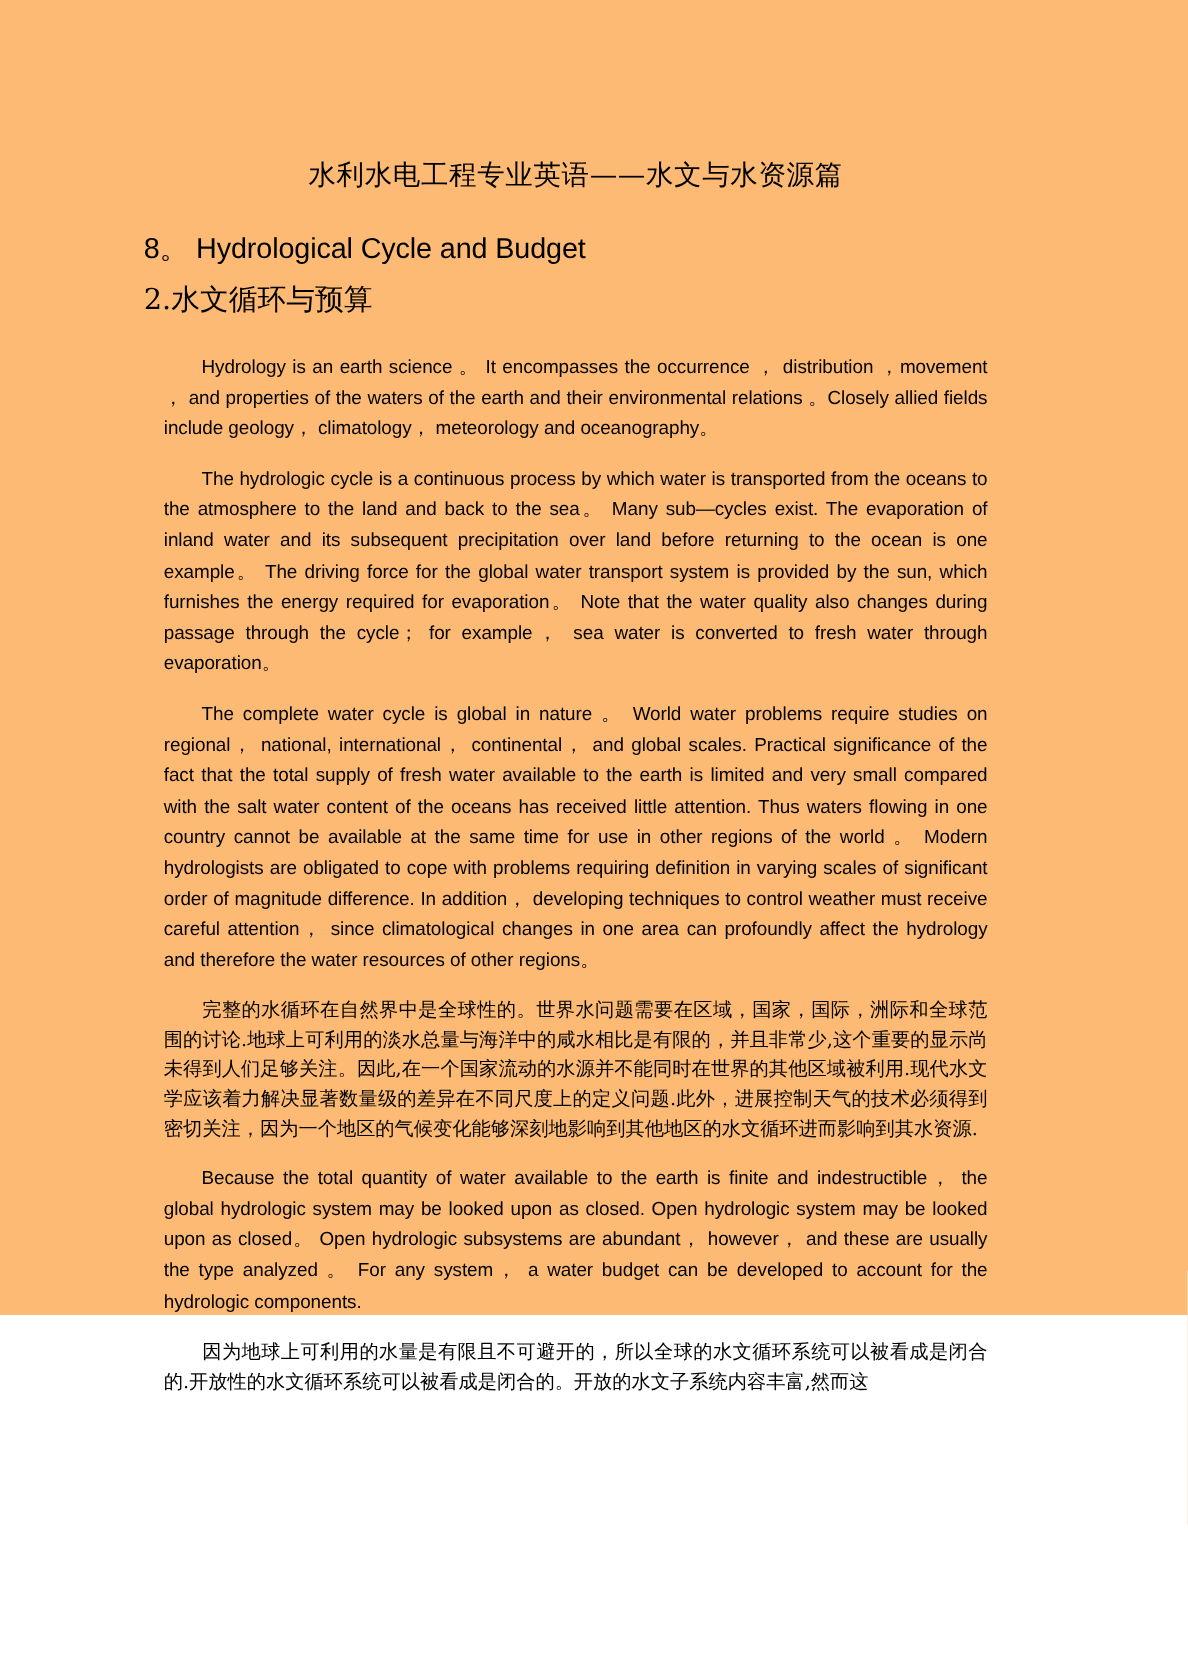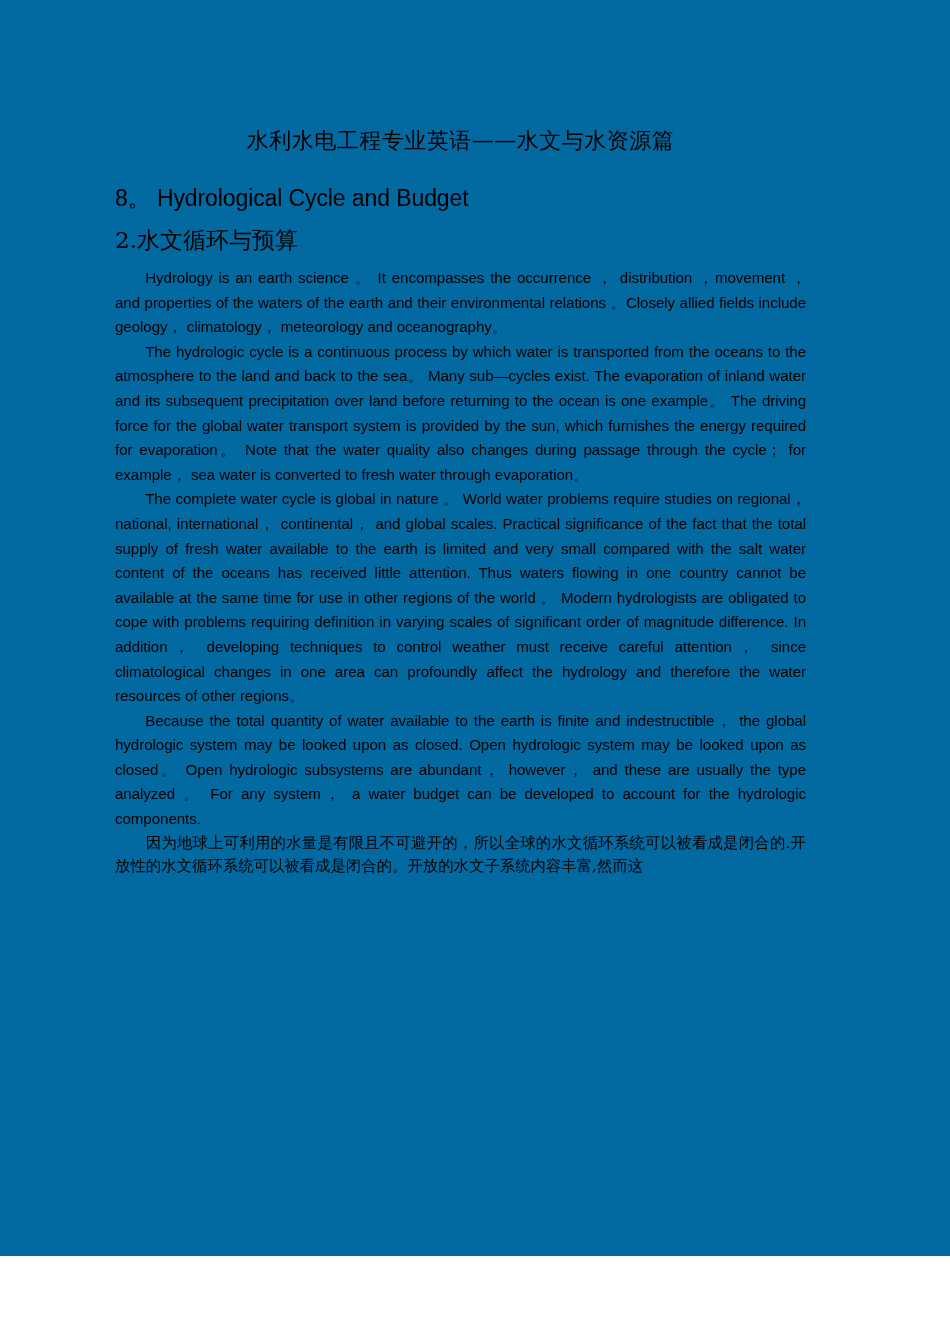--- a/index.html
+++ b/index.html
@@ -20,9 +20,9 @@
   .page {
     position: relative;
     width: 950px;
-    height: 1256px;
+    height: 1052px;
     box-sizing: border-box;
-    background: #0369a1;
+    background: #fdba74;
   }
 
   .content {

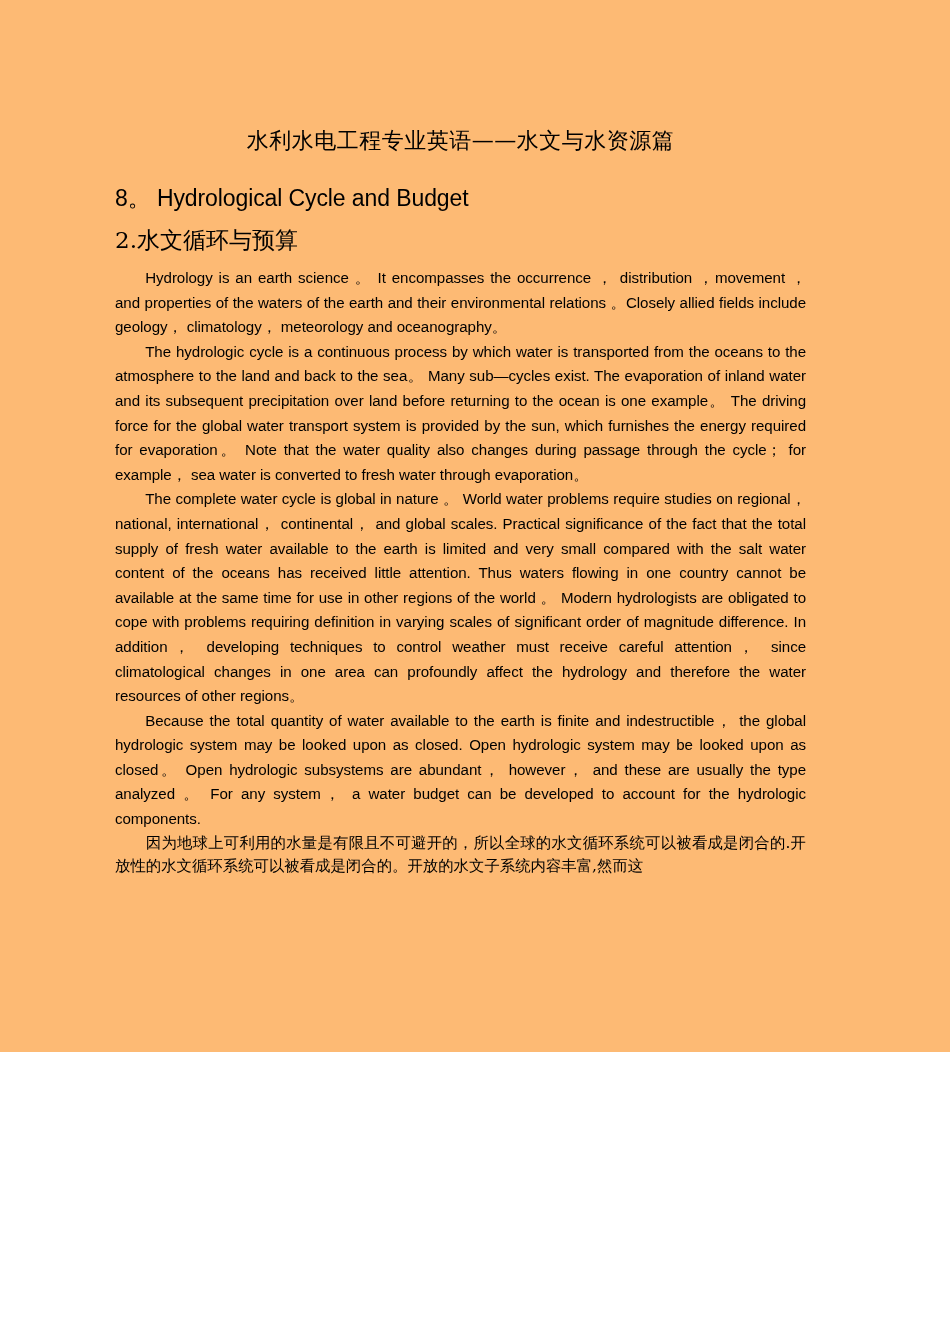--- a/index.html
+++ b/index.html
@@ -84,7 +84,7 @@
   }
 
   p.para {
-    margin: 0;
+    margin: 16px;
     padding: 0;
     text-indent: 2em;
     text-align: justify;

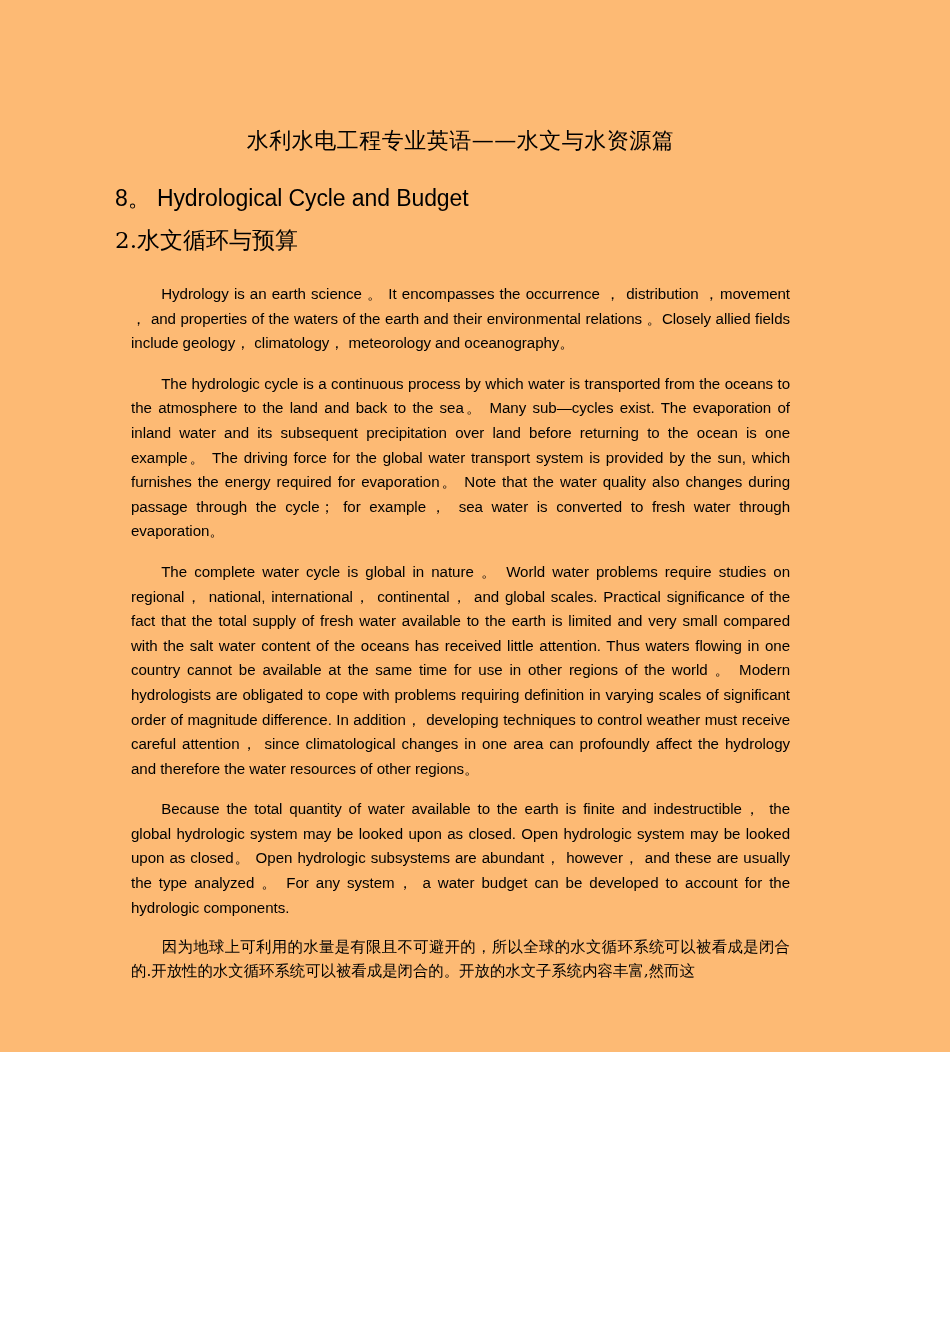--- a/index.html
+++ b/index.html
@@ -131,6 +131,7 @@
       <p class="para en">Hydrology is an earth science 。  It encompasses the occurrence ，  distribution ，movement ，  and properties of the waters of the earth and their environmental relations 。Closely allied fields include geology，  climatology，  meteorology and oceanography。</p>
       <p class="para en">The hydrologic cycle is a continuous process by which water is transported from the oceans to the atmosphere to the land and back to the sea。  Many sub—cycles exist. The evaporation of inland water and its subsequent precipitation over land before returning to the ocean is one example。  The driving force for the global water transport system is provided by the sun, which furnishes the energy required for evaporation。  Note that the water quality also changes during passage through the cycle；  for example，  sea water is converted to fresh water through evaporation。</p>
       <p class="para en">The complete water cycle is global in nature 。  World water problems require studies on regional，  national, international，  continental，  and global scales. Practical significance of the fact that the total supply of fresh water available to the earth is limited and very small compared with the salt water content of the oceans has received little attention. Thus waters flowing in one country cannot be available at the same time for use in other regions of the world 。  Modern hydrologists are obligated to cope with problems requiring definition in varying scales of significant order of magnitude difference. In addition，  developing techniques to control weather must receive careful attention，  since climatological changes in one area can profoundly affect the hydrology and therefore the water resources of other regions。</p>
+      <p class="para cn">完整的水循环在自然界中是全球性的。世界水问题需要在区域，国家，国际，洲际和全球范围的讨论.地球上可利用的淡水总量与海洋中的咸水相比是有限的，并且非常少,这个重要的显示尚未得到人们足够关注。因此,在一个国家流动的水源并不能同时在世界的其他区域被利用.现代水文学应该着力解决显著数量级的差异在不同尺度上的定义问题.此外，进展控制天气的技术必须得到密切关注，因为一个地区的气候变化能够深刻地影响到其他地区的水文循环进而影响到其水资源.</p>
       <p class="para en">Because the total quantity of water available to the earth is finite and indestructible，  the global hydrologic system may be looked upon as closed. Open hydrologic system may be looked upon as closed。  Open hydrologic subsystems are abundant，  however，  and these are usually the type analyzed 。  For any system，  a water budget can be developed to account for the hydrologic components.</p>
       <p class="para cn">因为地球上可利用的水量是有限且不可避开的，所以全球的水文循环系统可以被看成是闭合的.开放性的水文循环系统可以被看成是闭合的。开放的水文子系统内容丰富,然而这</p>
     </div>

